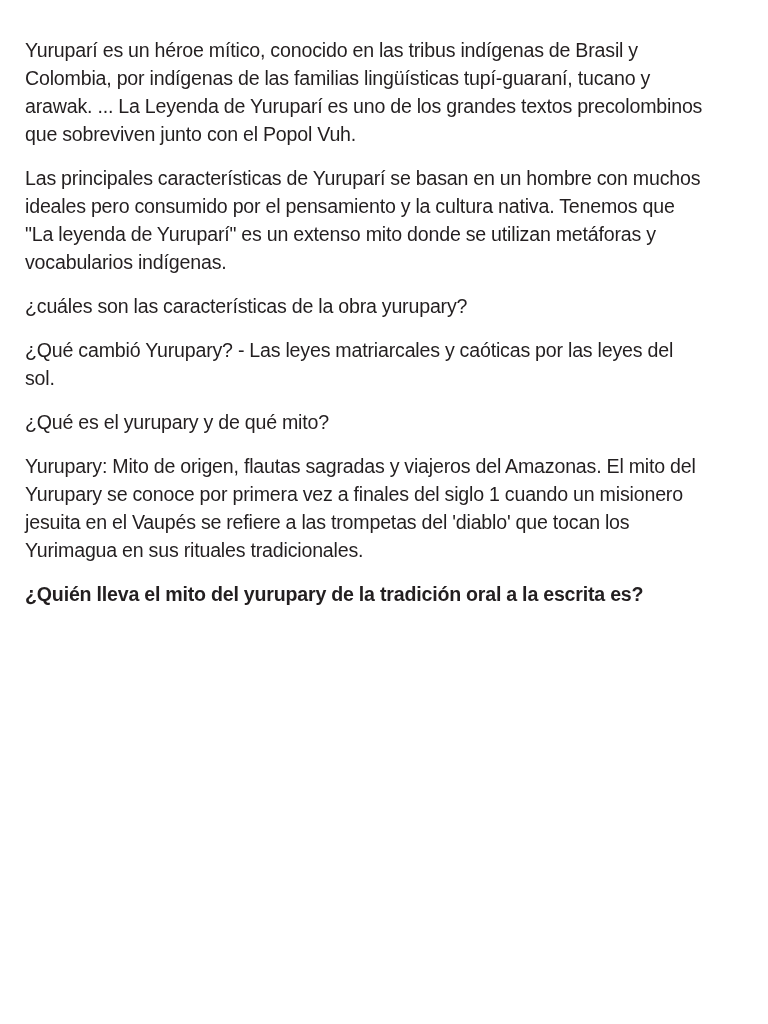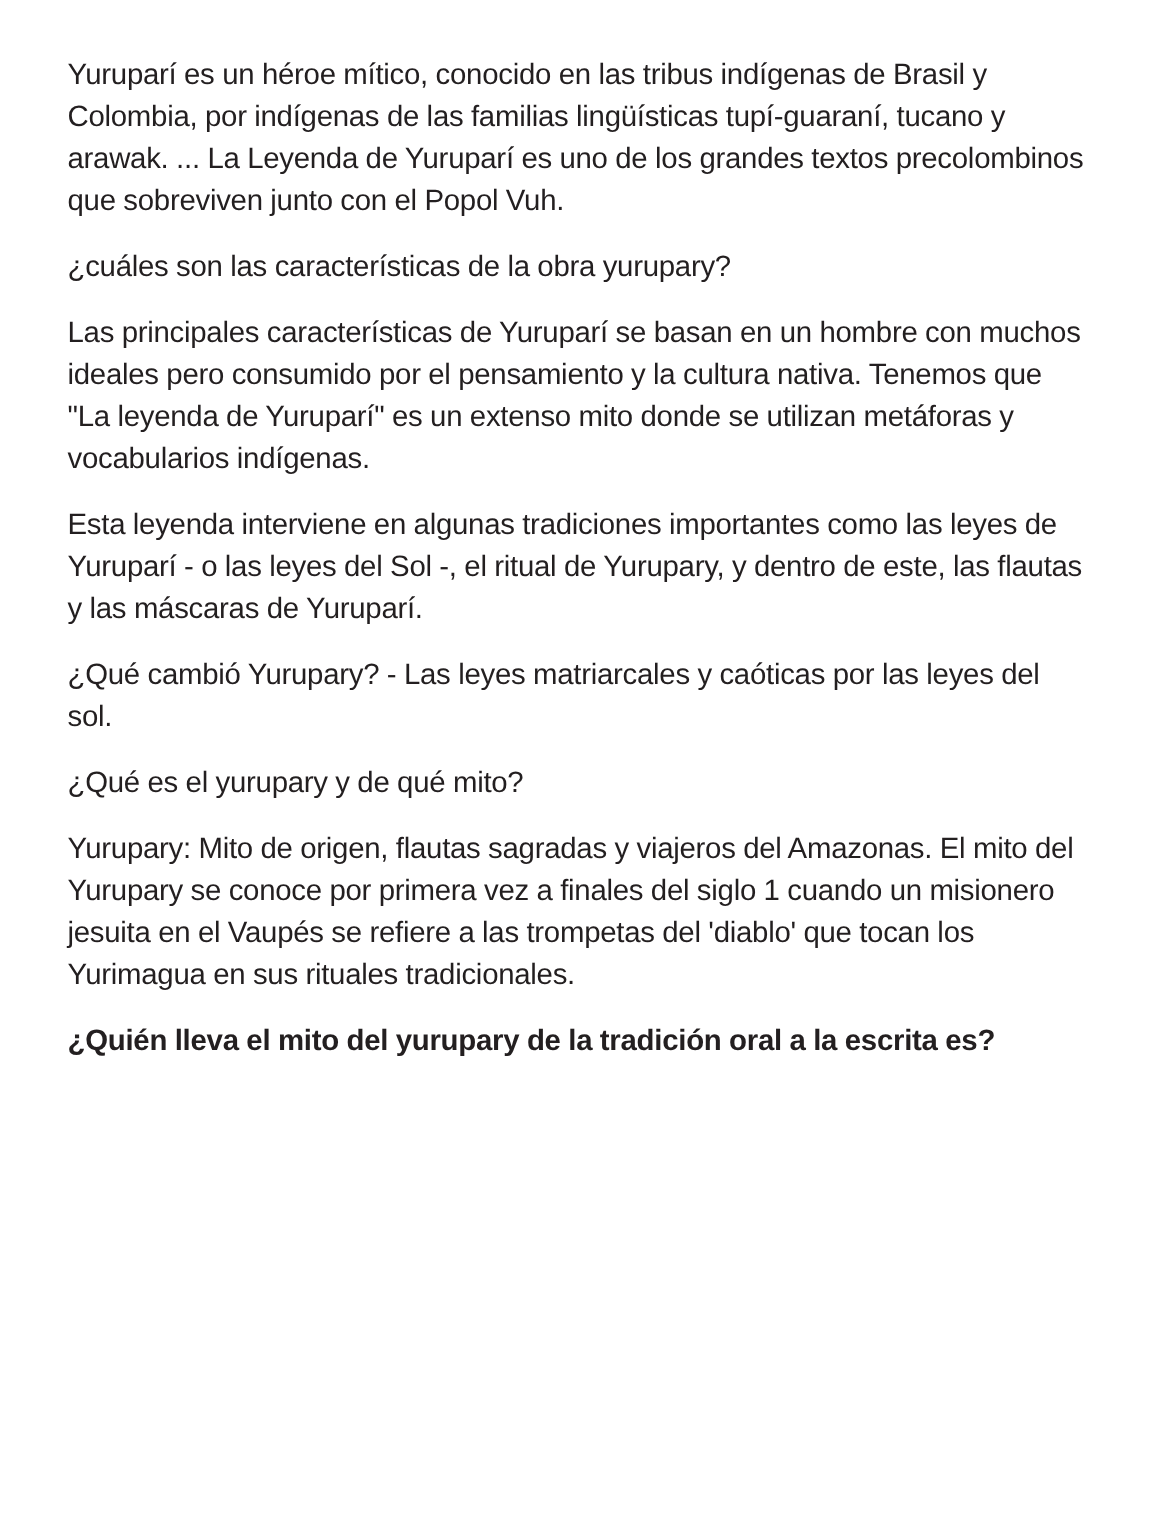--- a/index.html
+++ b/index.html
@@ -20,7 +20,7 @@
     width: 768px;
     height: 1024px;
     background: #ffffff;
-    padding: 36px 45px 0 45px;
+    padding: 36px 45px 0 25px;
   }
   .doc-body {
     width: 678px;

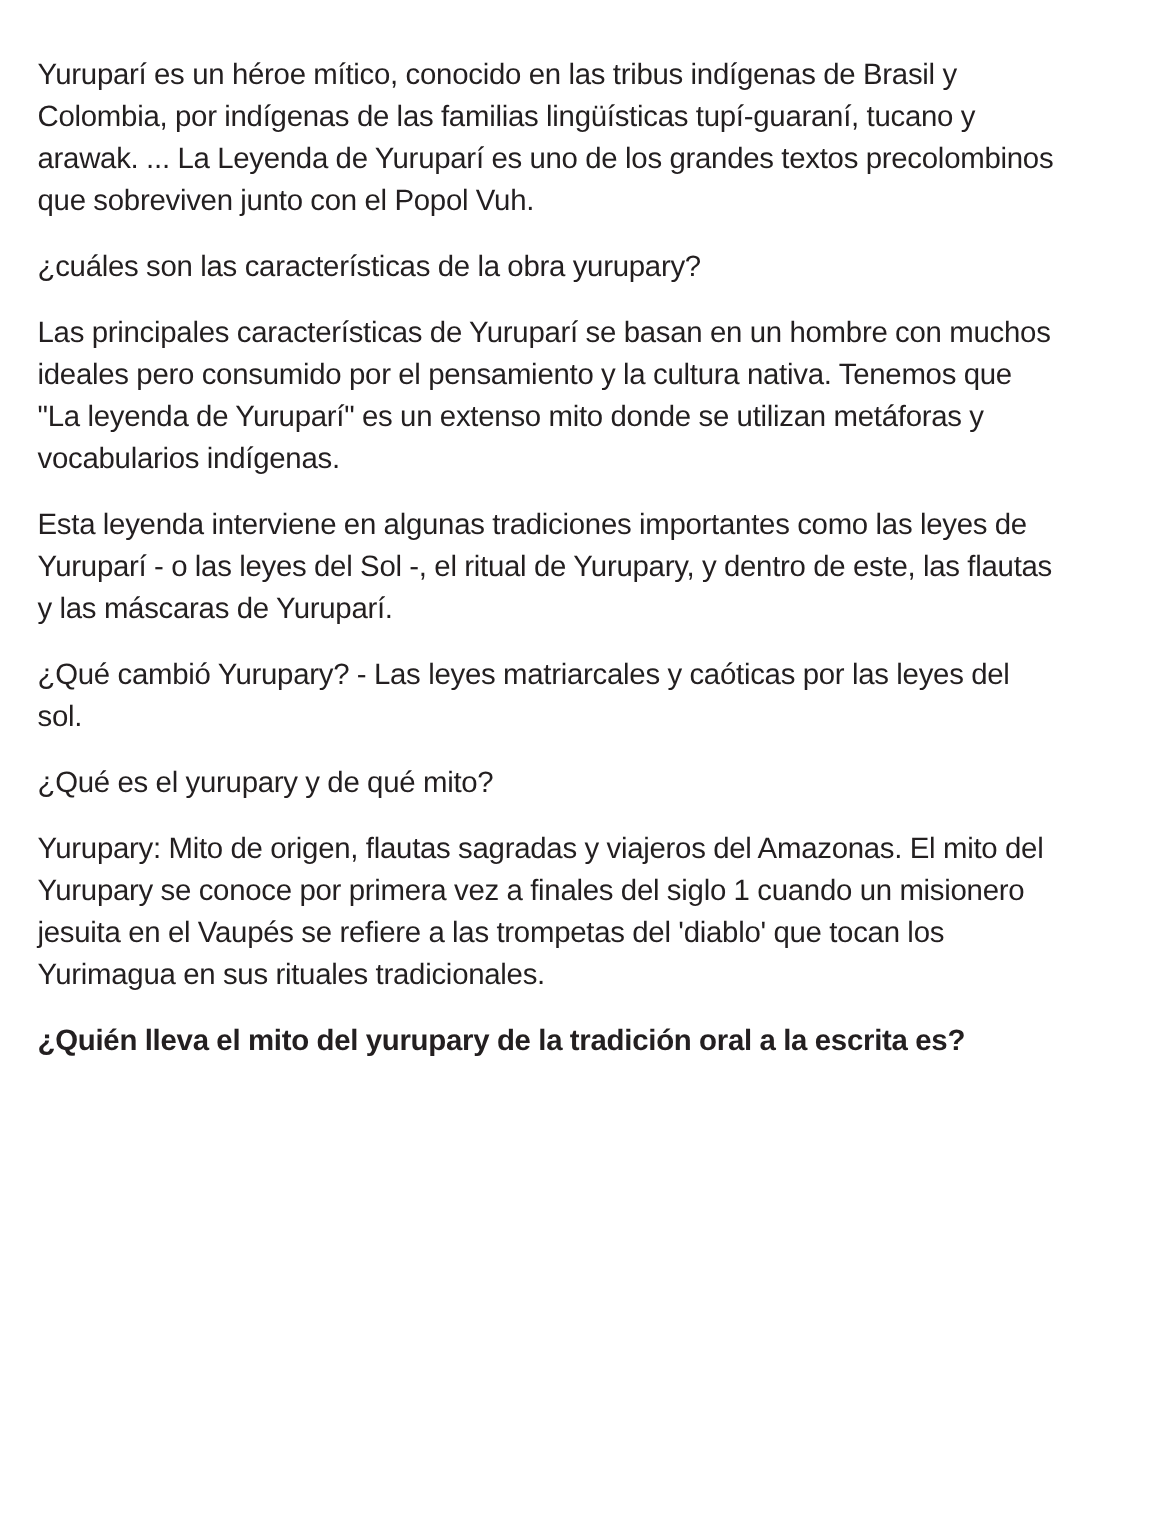--- a/index.html
+++ b/index.html
@@ -50,9 +50,9 @@
 
     <p class="para">Yuruparí es un héroe mítico, conocido en las tribus indígenas de Brasil y Colombia, por indígenas de las familias lingüísticas tupí-guaraní, tucano y arawak. ... La Leyenda de Yuruparí es uno de los grandes textos precolombinos que sobreviven junto con el Popol Vuh.</p>
 
+    <p class="para">Las principales características de Yuruparí se basan en un hombre con muchos ideales pero consumido por el pensamiento y la cultura nativa. Tenemos que "La leyenda de Yuruparí" es un extenso mito donde se utilizan metáforas y vocabularios indígenas.</p>
+
     <p class="para">¿cuáles son las características de la obra yurupary?</p>
-
-    <p class="para">Las principales características de Yuruparí se basan en un hombre con muchos ideales pero consumido por el pensamiento y la cultura nativa. Tenemos que "La leyenda de Yuruparí" es un extenso mito donde se utilizan metáforas y vocabularios indígenas.</p>
 
 
     <p class="para">Esta leyenda interviene en algunas tradiciones importantes como las leyes de Yuruparí - o las leyes del Sol -, el ritual de Yurupary, y dentro de este, las flautas y las máscaras de Yuruparí.</p>

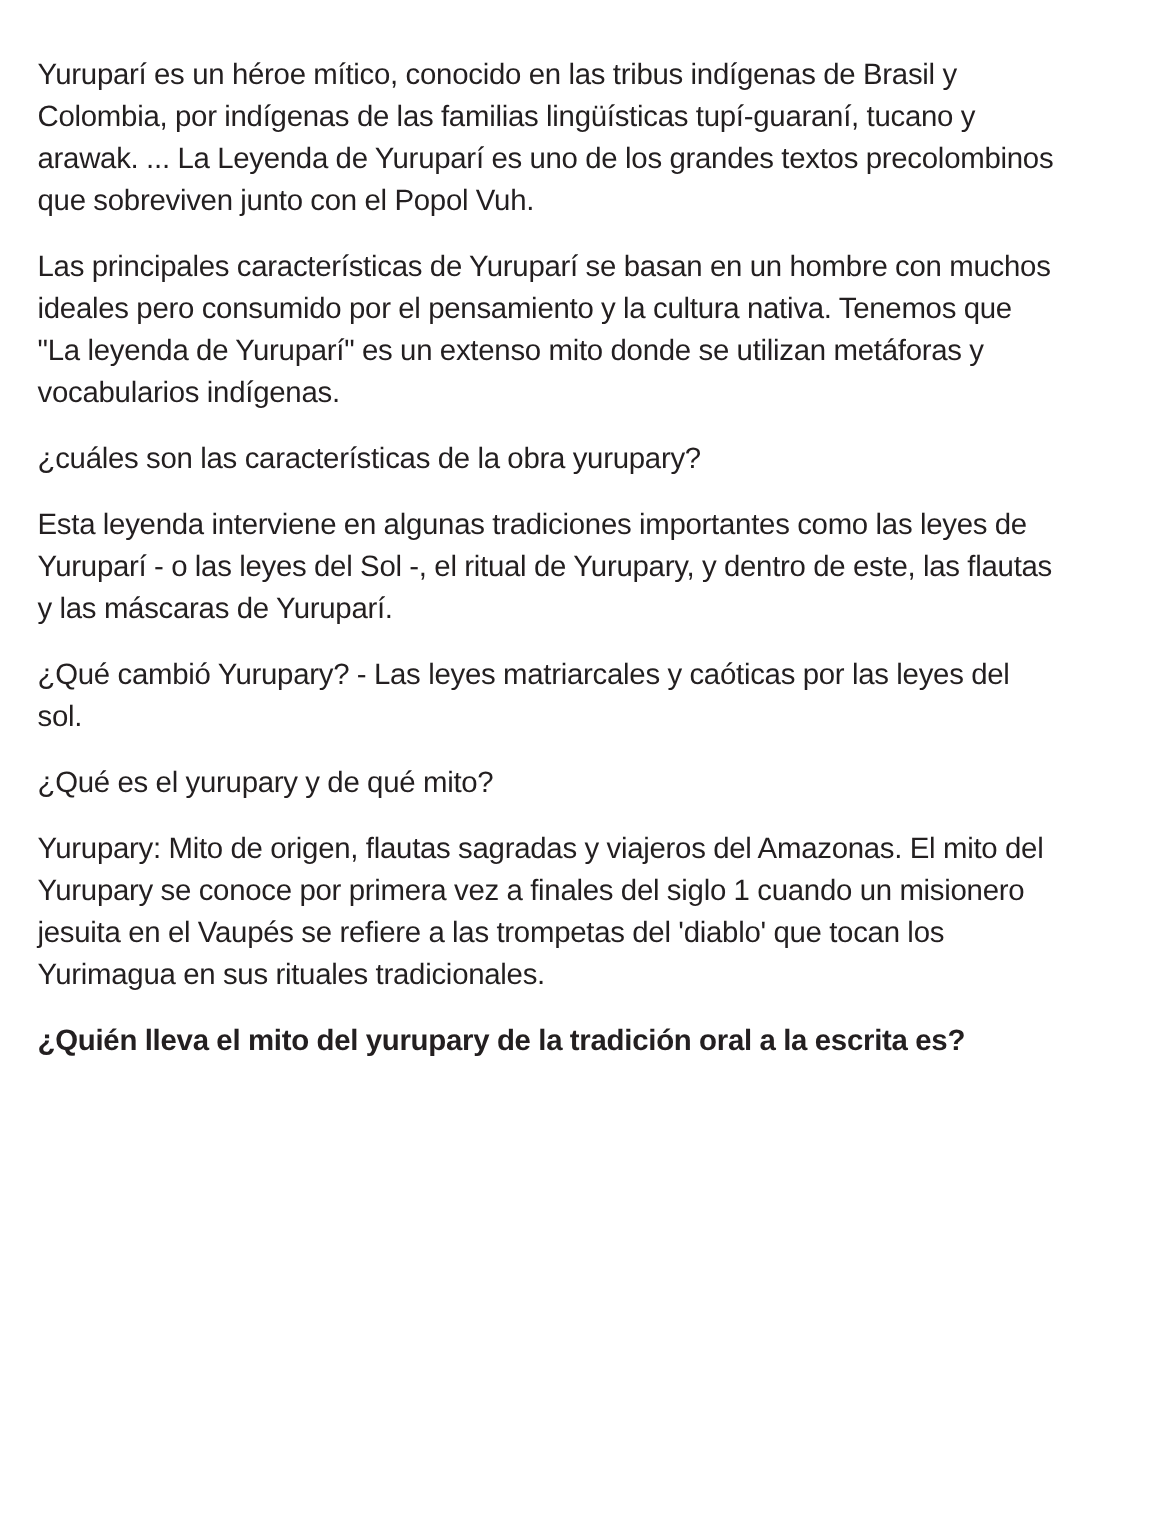--- a/index.html
+++ b/index.html
@@ -55,7 +55,6 @@
     <p class="para">¿cuáles son las características de la obra yurupary?</p>
 
 
-    <p class="para">Esta leyenda interviene en algunas tradiciones importantes como las leyes de Yuruparí - o las leyes del Sol -, el ritual de Yurupary, y dentro de este, las flautas y las máscaras de Yuruparí.</p>
 
     <p class="para">¿Qué cambió Yurupary? - Las leyes matriarcales y caóticas por las leyes del sol.</p>
 

